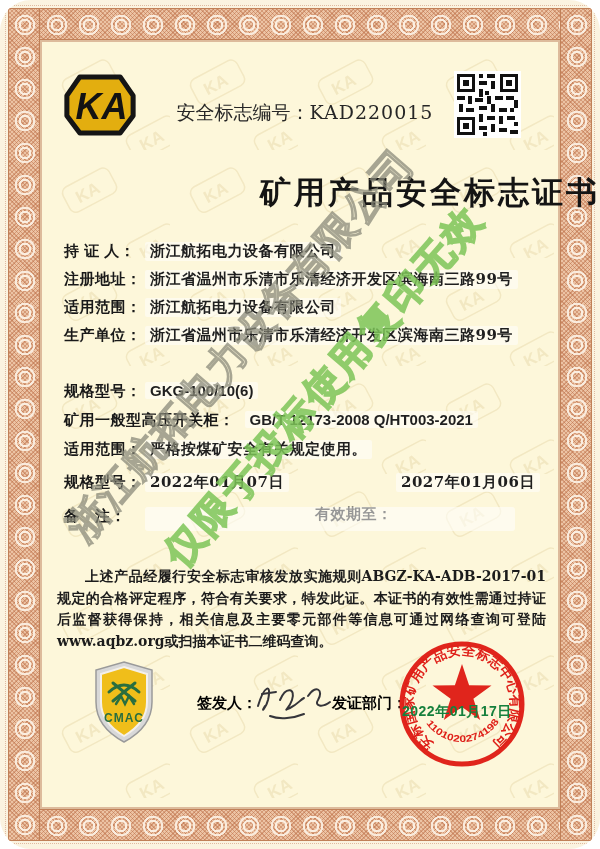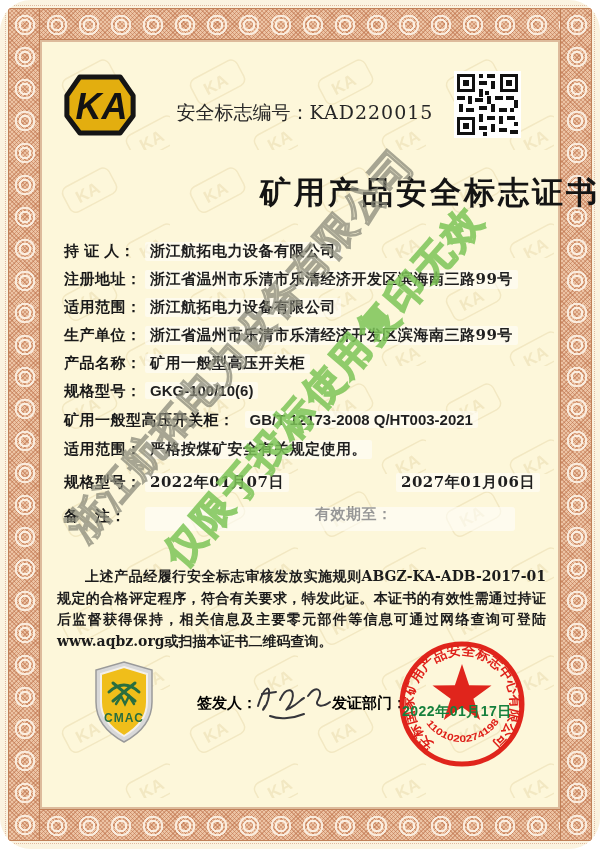--- a/index.html
+++ b/index.html
@@ -160,10 +160,6 @@
     <span class="flabel">生产单位：</span>
     <span class="fvalue">浙江省温州市乐清市乐清经济开发区滨海南三路99号</span>
   </div>
-  <div class="row" style="top:354px">
-    <span class="flabel">产品名称：</span>
-    <span class="fvalue">矿用一般型高压开关柜</span>
-  </div>
   <div class="row" style="top:382px">
     <span class="flabel">规格型号：</span>
     <span class="fvalue sansval">GKG-100/10(6)</span>

